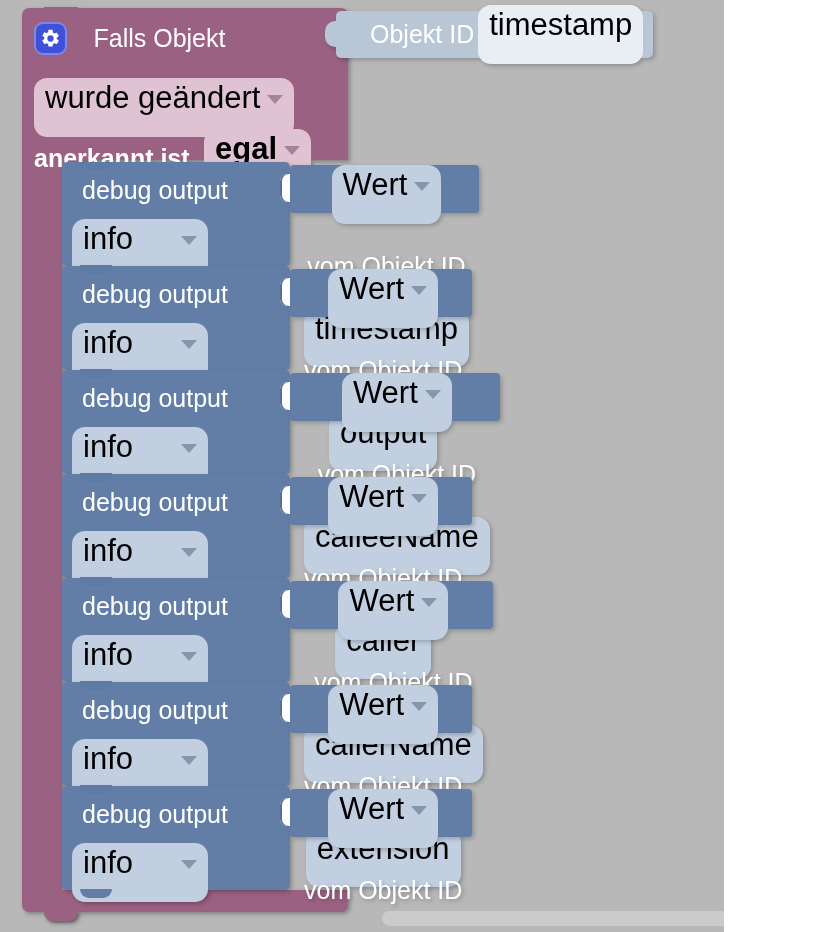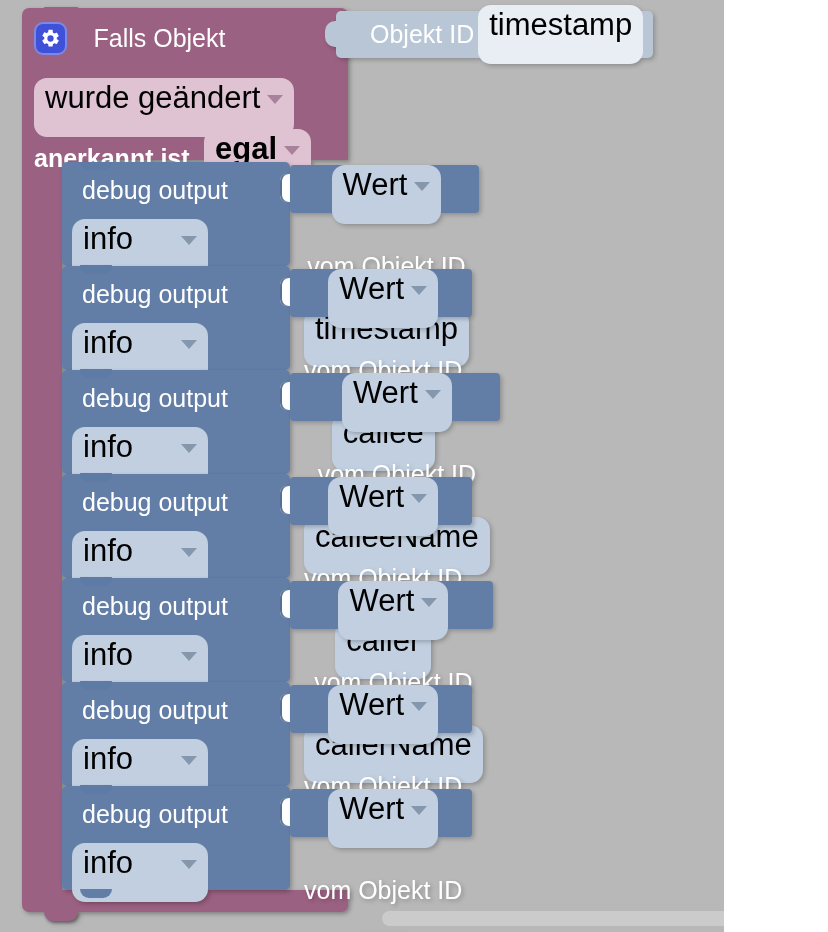--- a/index.html
+++ b/index.html
@@ -329,7 +329,7 @@
     </span>
     <span class="vb-text">vom Objekt ID</span>
     <span class="field on-slate">
-      <span>callee</span>
+      <span>output</span>
     </span>
   </div>
 

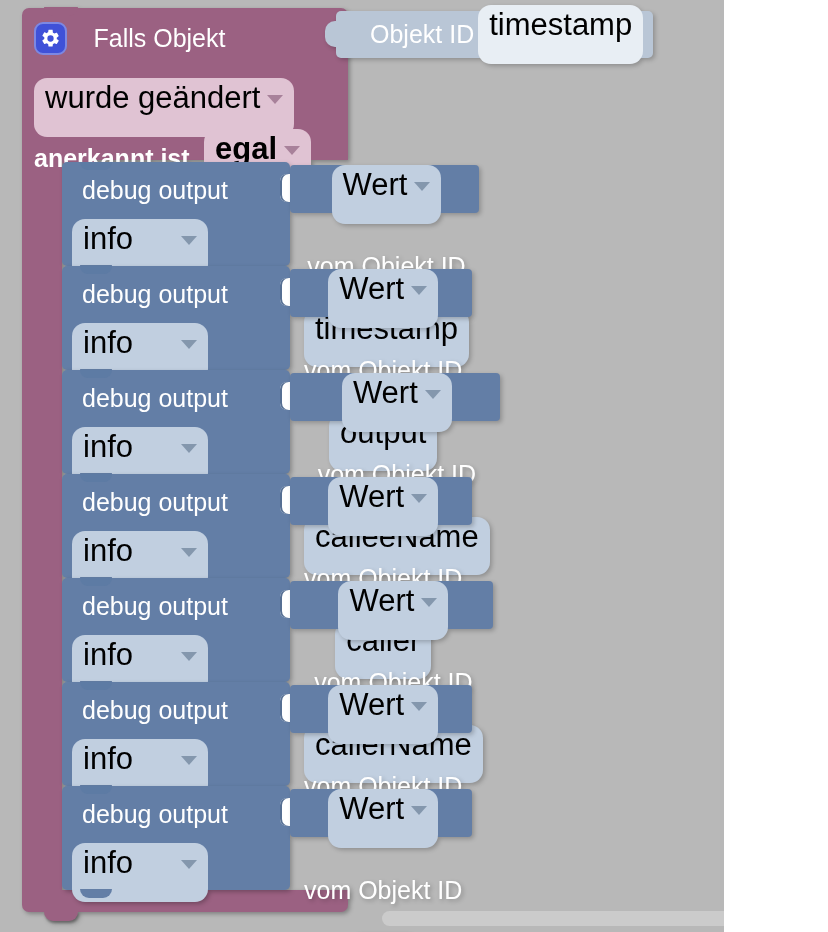--- a/index.html
+++ b/index.html
@@ -412,6 +412,9 @@
       <span class="caret"></span>
     </span>
     <span class="vb-text">vom Objekt ID</span>
+    <span class="field on-slate">
+      <span>extension</span>
+    </span>
   </div>
 
   <div class="debug-block" style="top:786px;">

